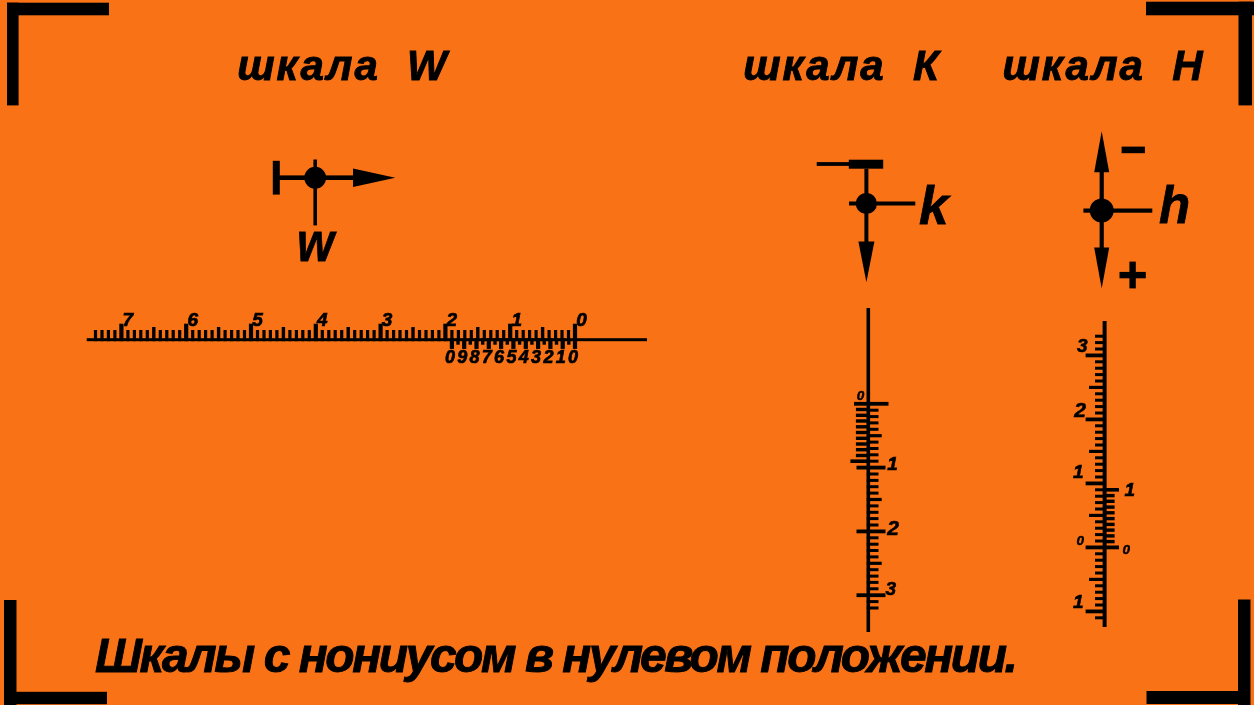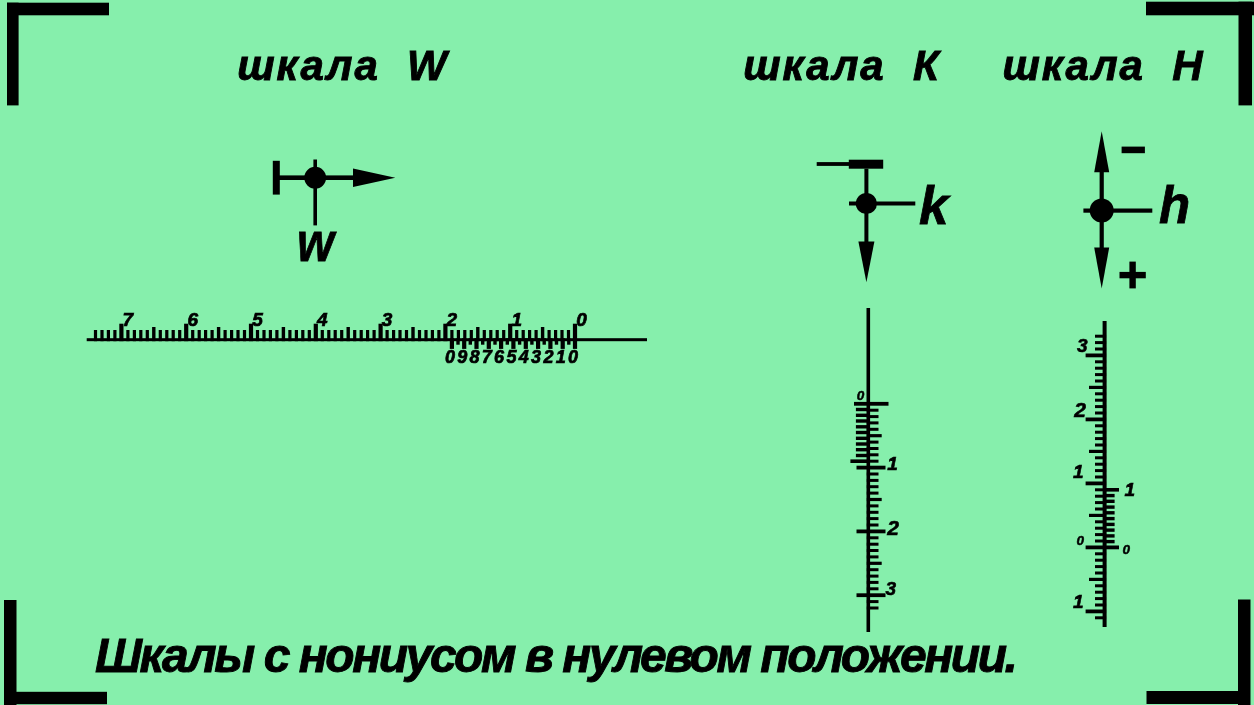--- a/index.html
+++ b/index.html
@@ -2,7 +2,7 @@
 <html><head><meta charset="utf-8">
 <style>
   html,body{margin:0;padding:0;background:#ffffff;}
-  #c{position:relative;width:1254px;height:705px;background:#86efac;overflow:hidden;transform:translateZ(0);}
+  #c{position:relative;width:1254px;height:705px;background:#f97316;overflow:hidden;transform:translateZ(0);}
   svg{display:block;filter:blur(0.38px);}
   text{fill:#000;}
   rect,circle,polygon{fill:#000;}

